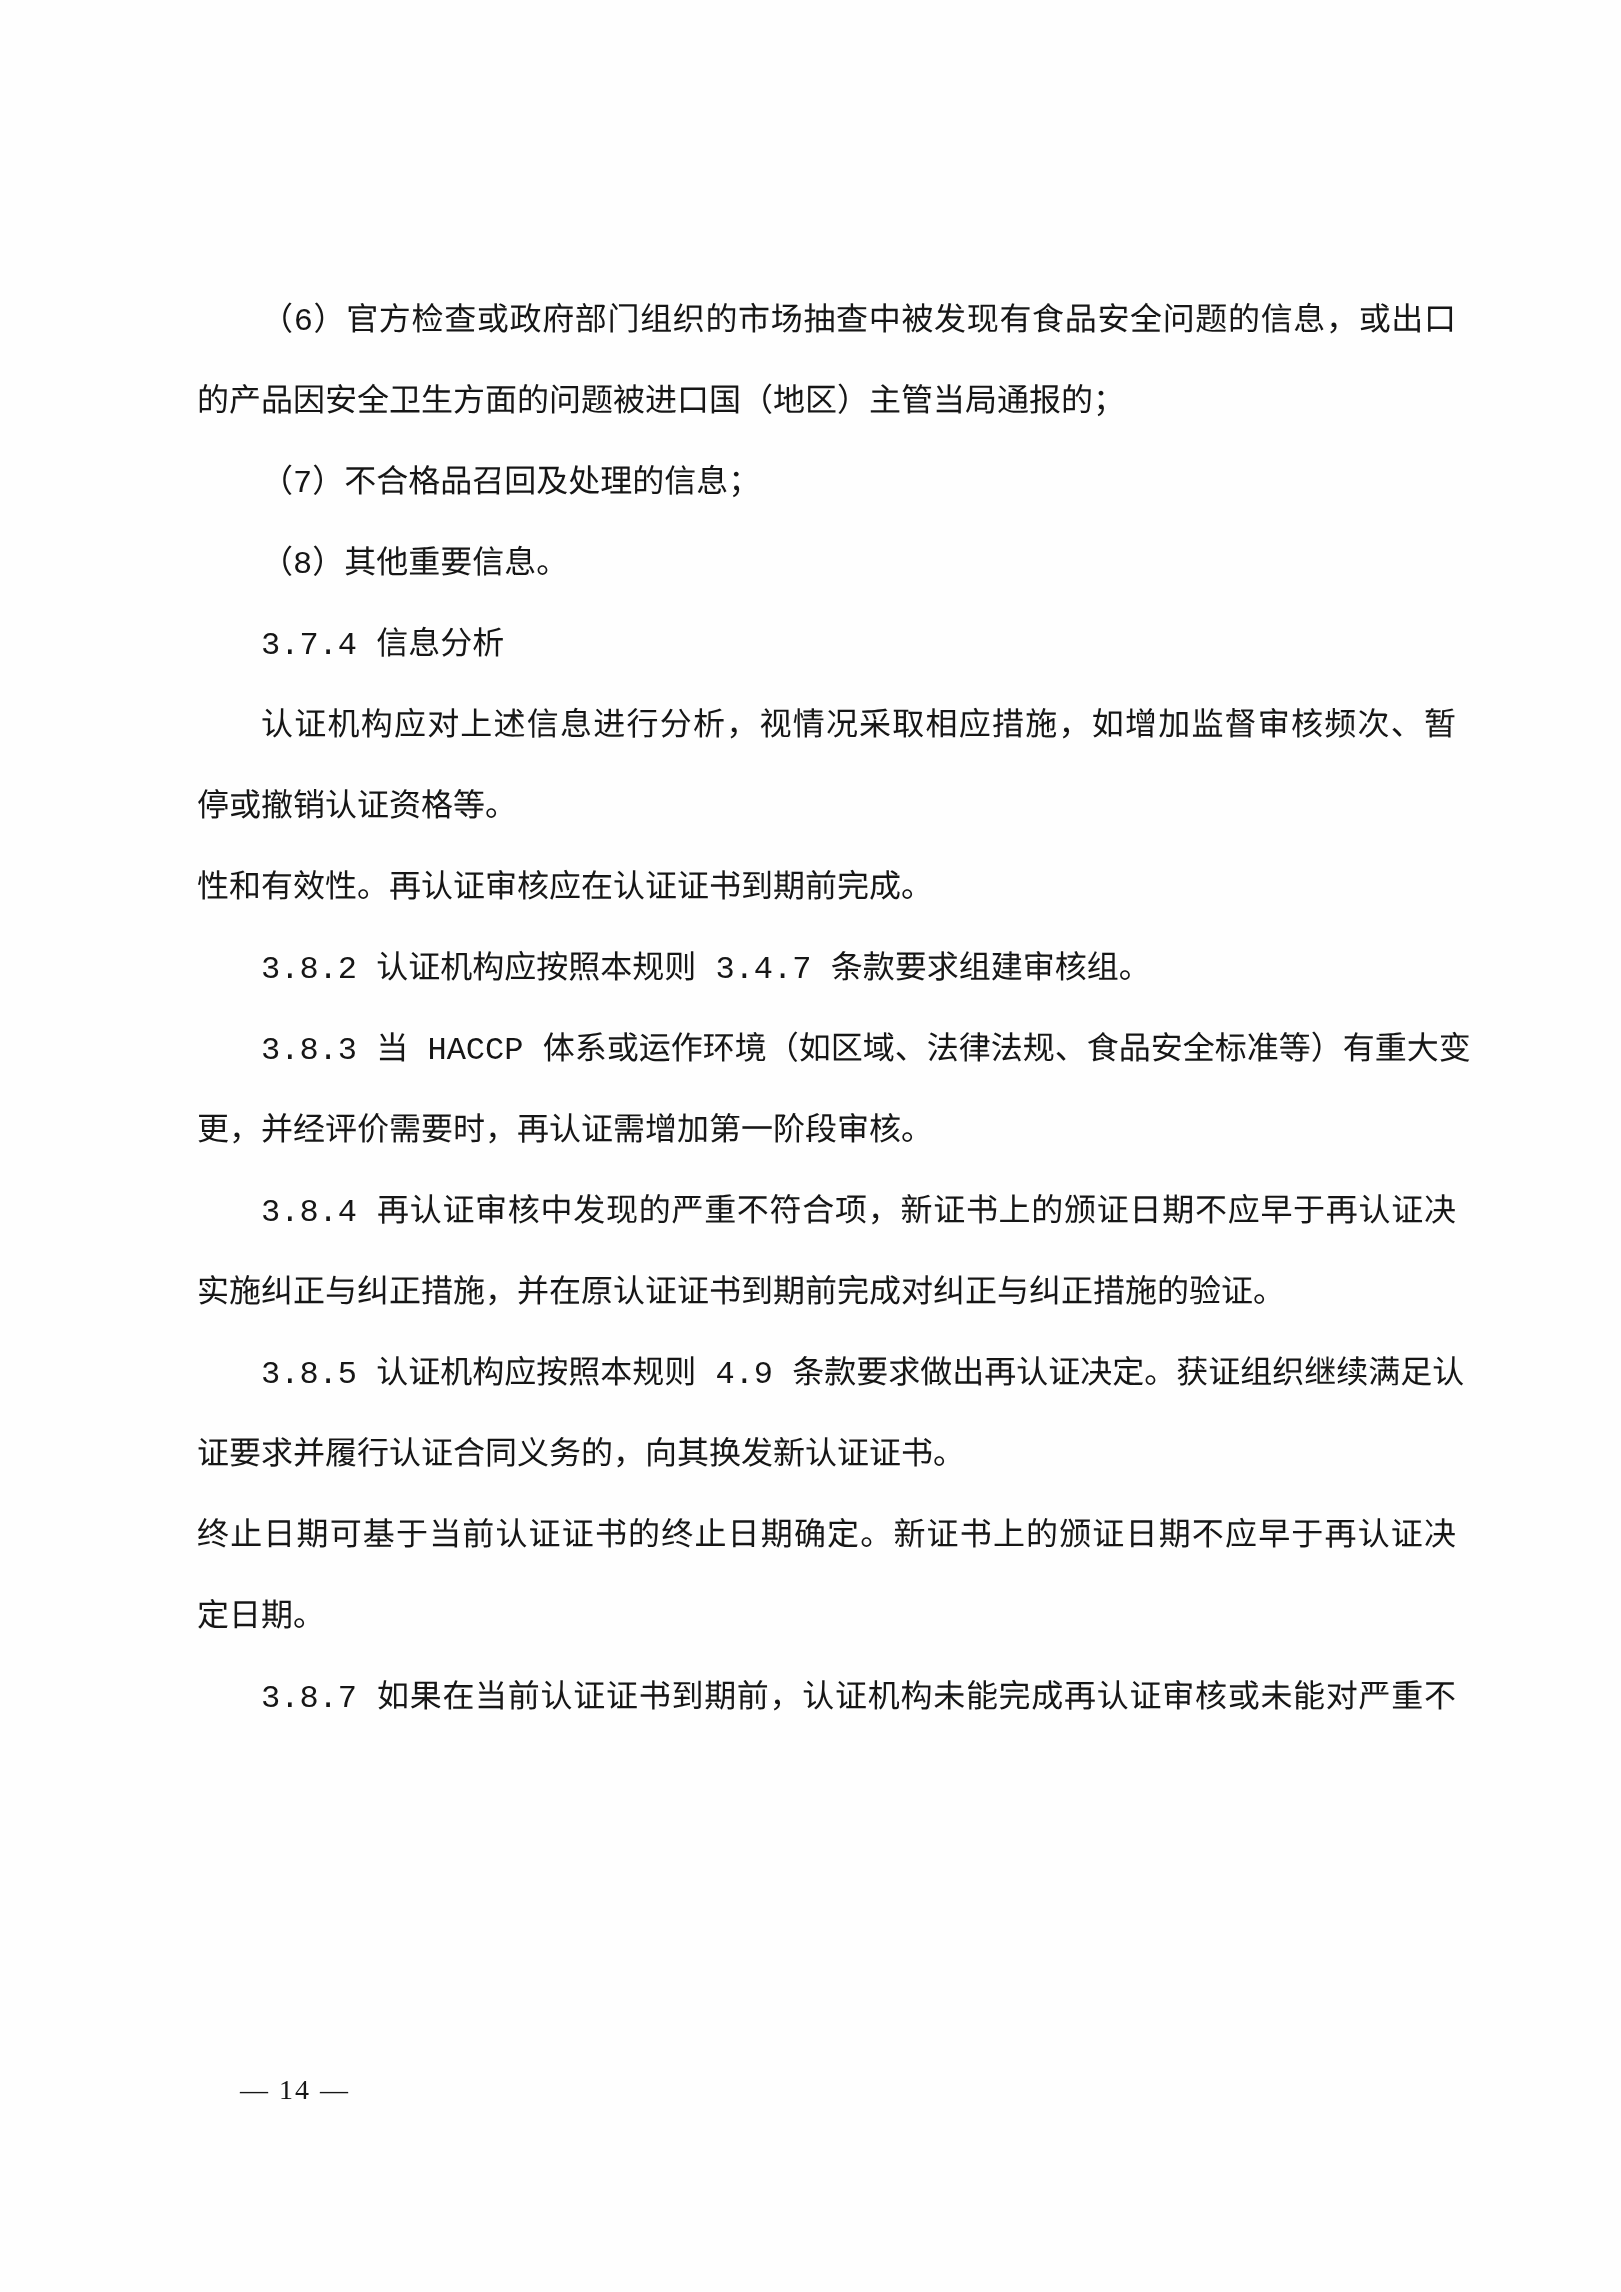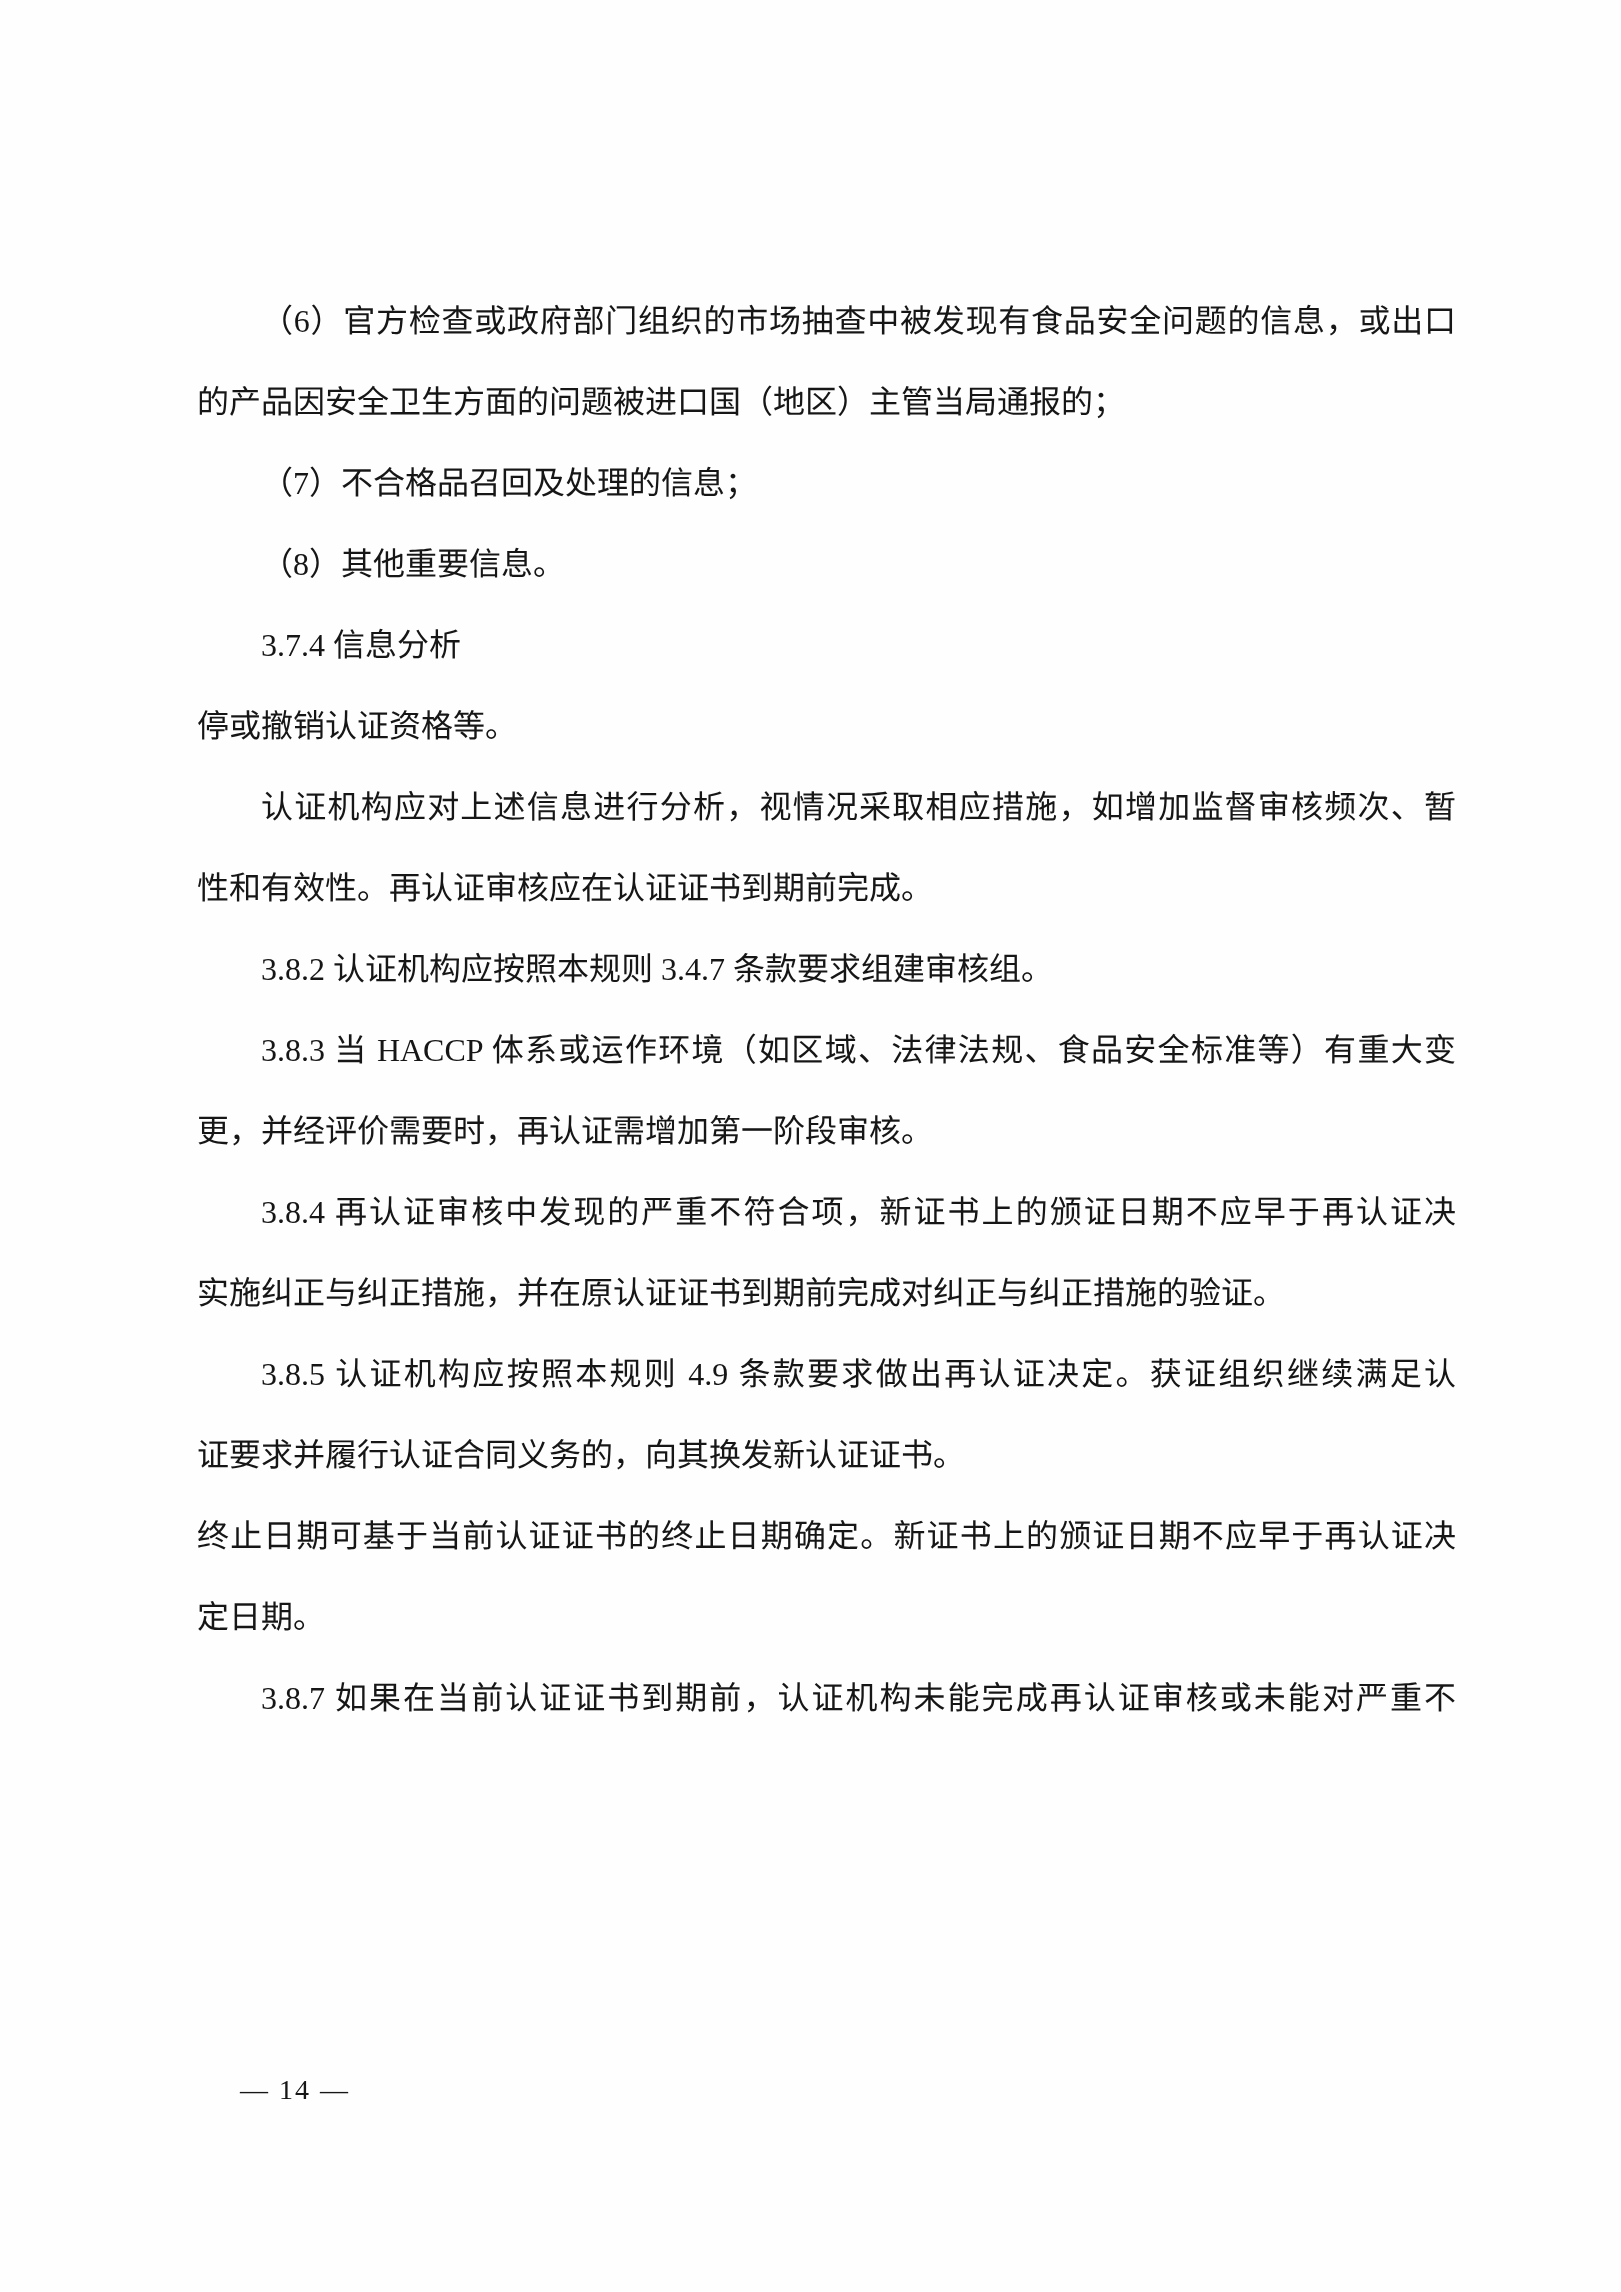--- a/index.html
+++ b/index.html
@@ -27,6 +27,7 @@
     padding: 0;
     font-size: 32px;
     line-height: 81px;
+    font-family: Liberation Mono, monospace;
   }
   .line {
     display: block;

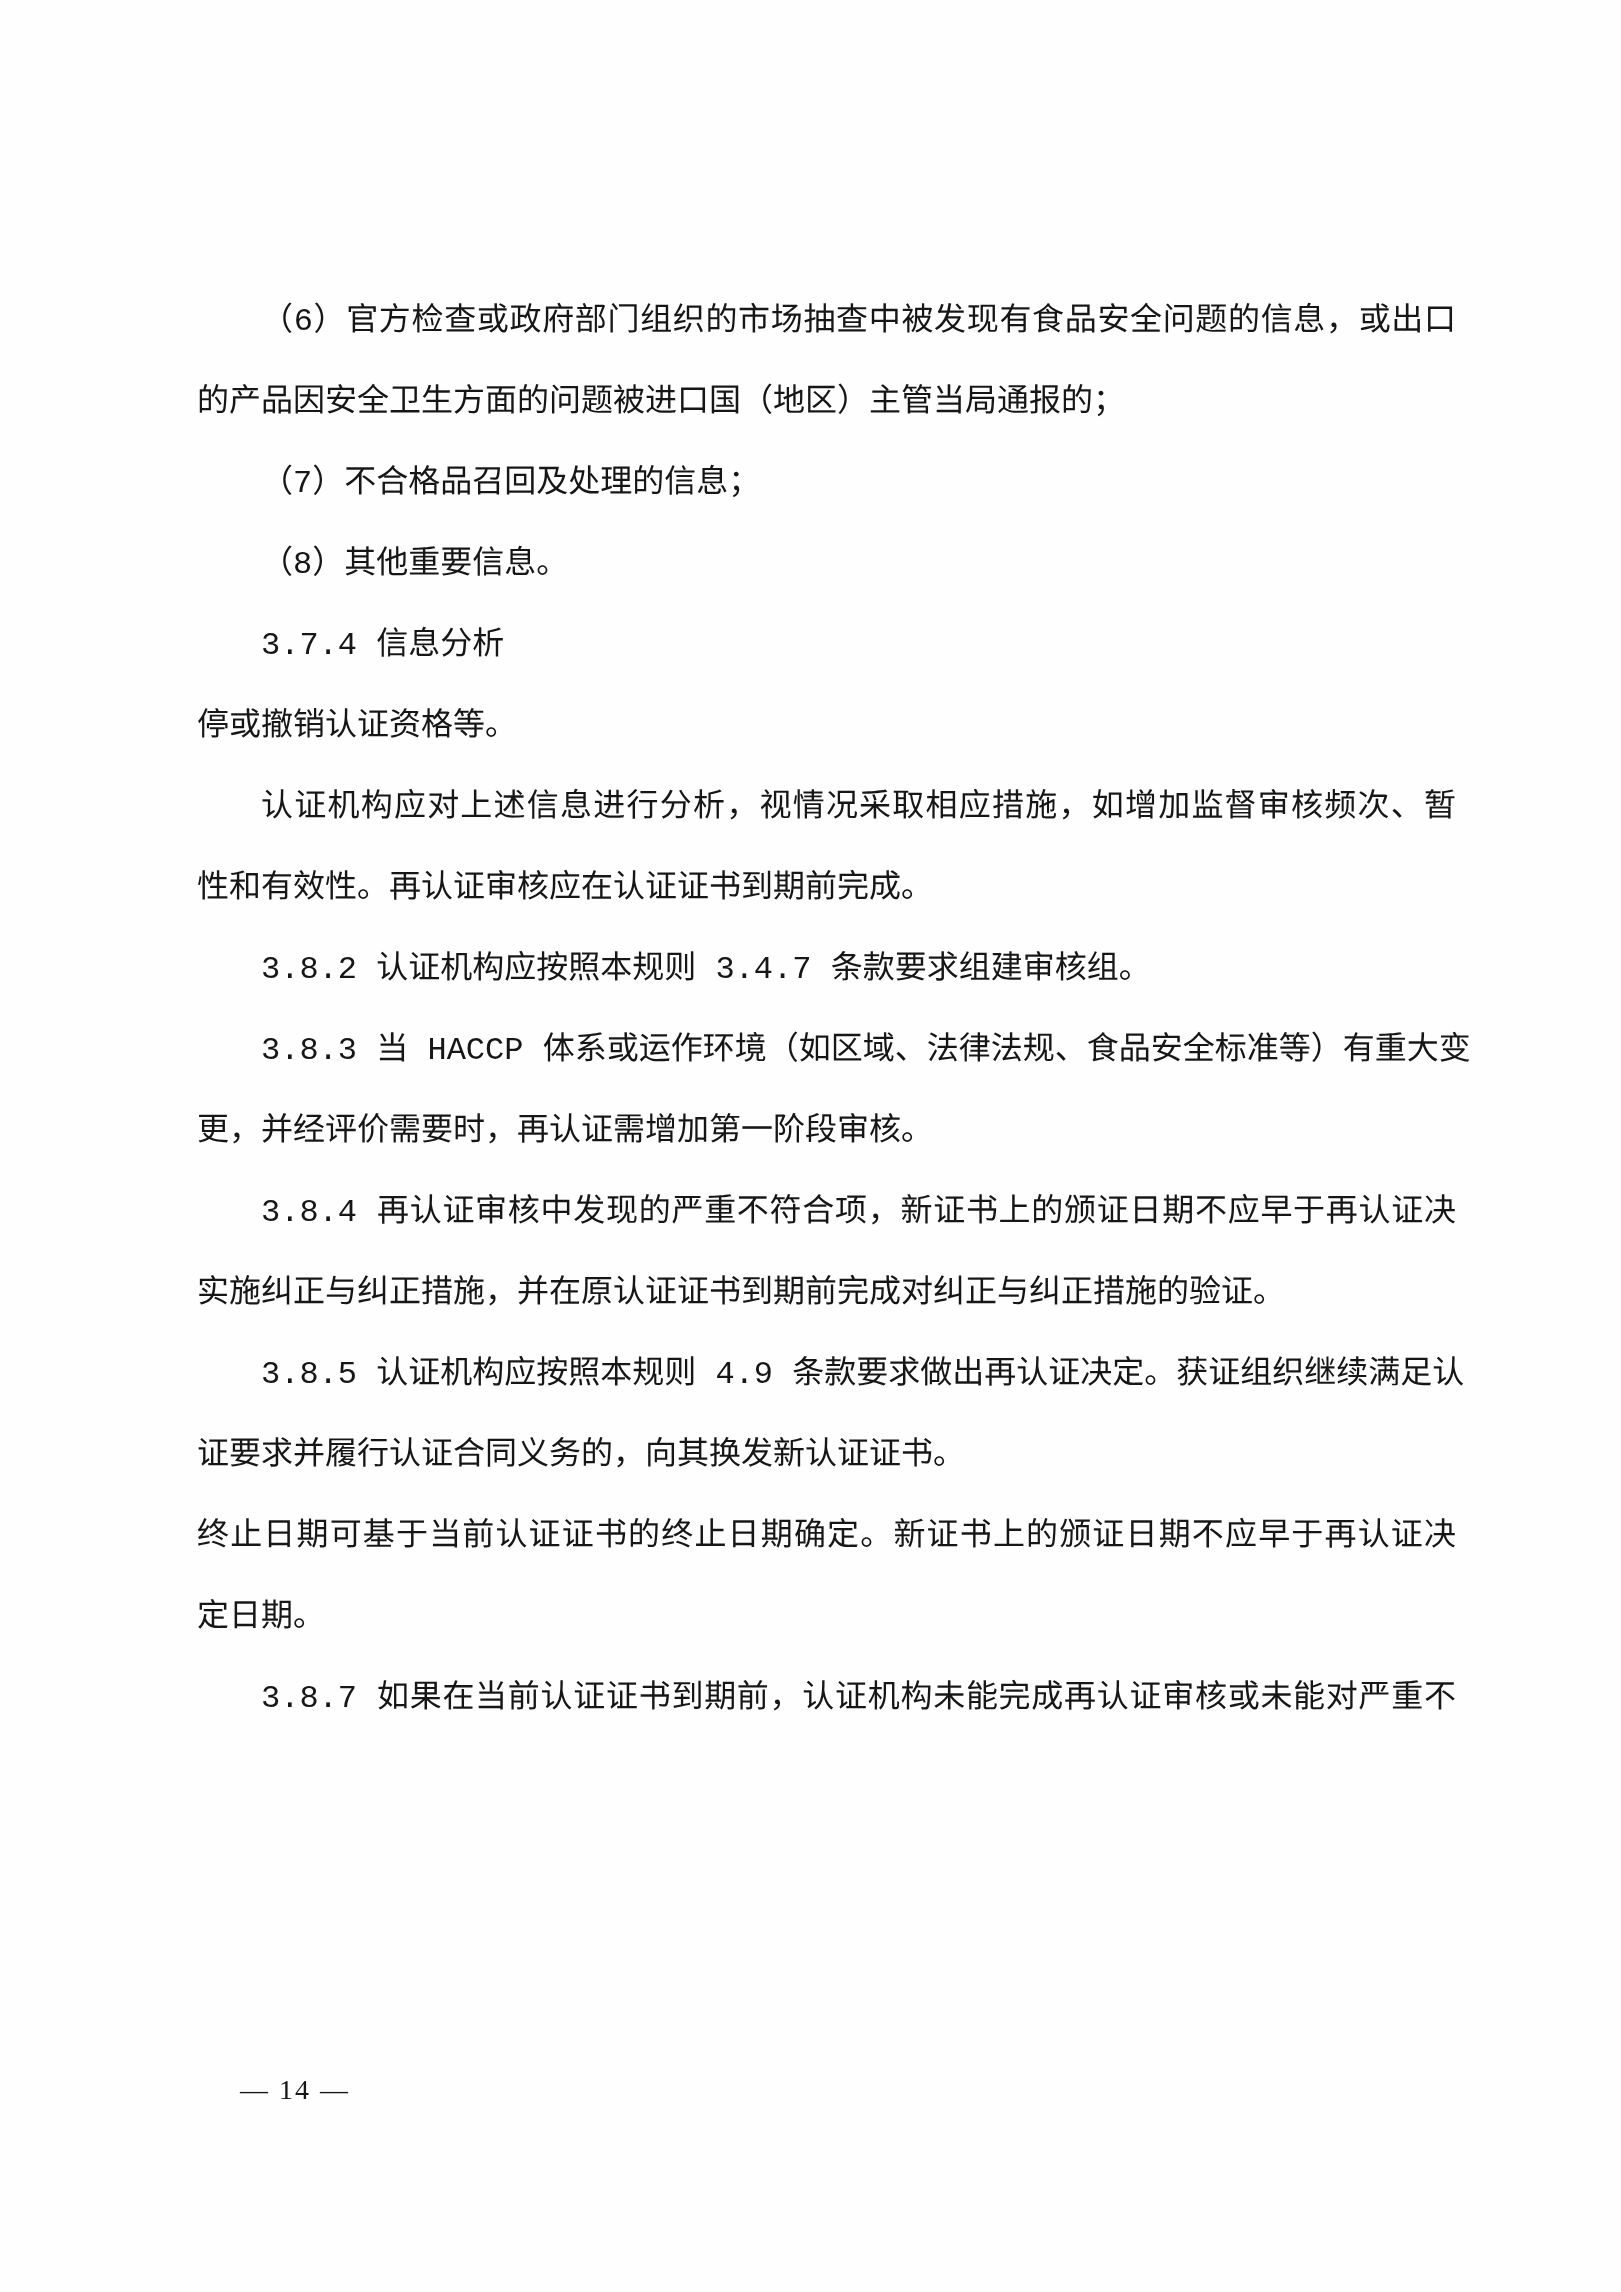--- a/index.html
+++ b/index.html
@@ -70,8 +70,8 @@
         <span class="line first">3.7.4 信息分析</span>
       </p>
       <p class="para">
+        <span class="line first fill">认证机构应对上述信息进行分析，视情况采取相应措施，如增加监督审核频次、暂</span>
         <span class="line">停或撤销认证资格等。</span>
-        <span class="line first fill">认证机构应对上述信息进行分析，视情况采取相应措施，如增加监督审核频次、暂</span>
       </p>
       <p class="para">
         <span class="line">性和有效性。再认证审核应在认证证书到期前完成。</span>

